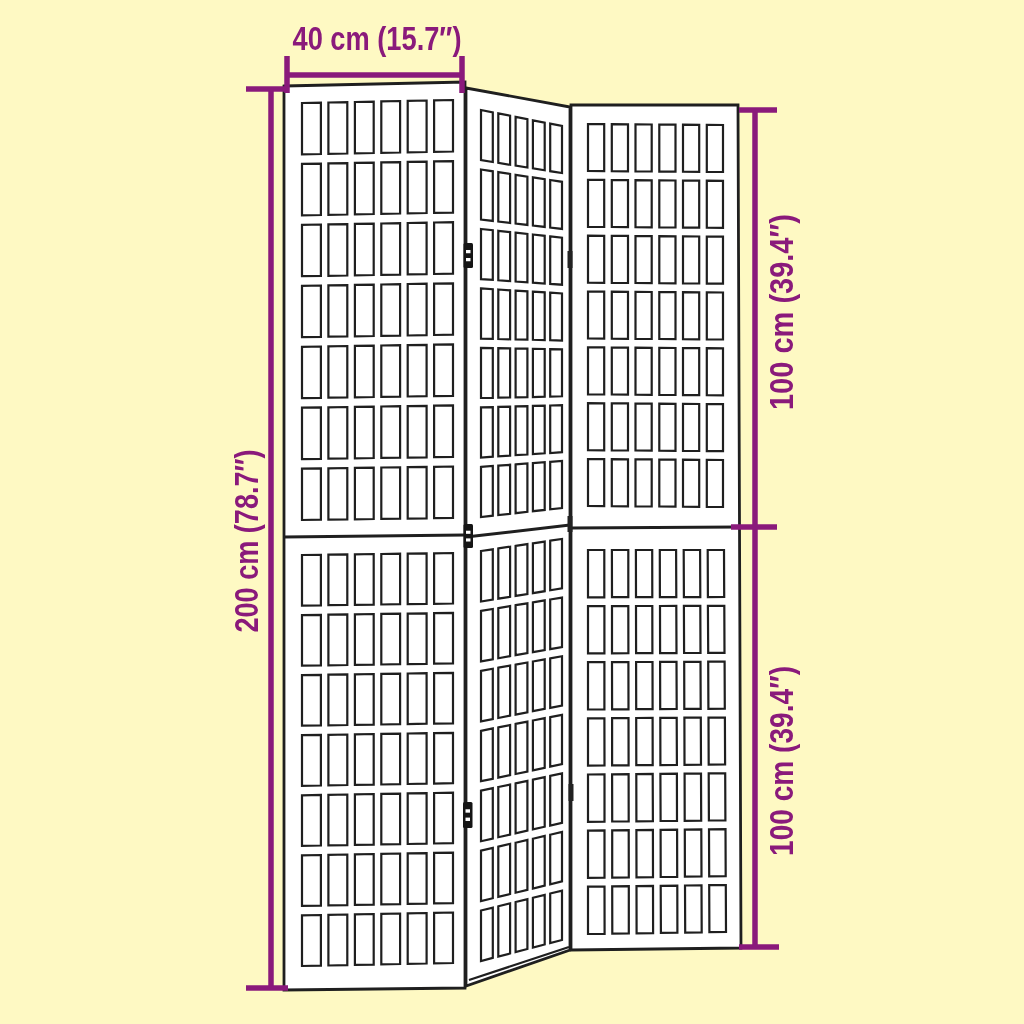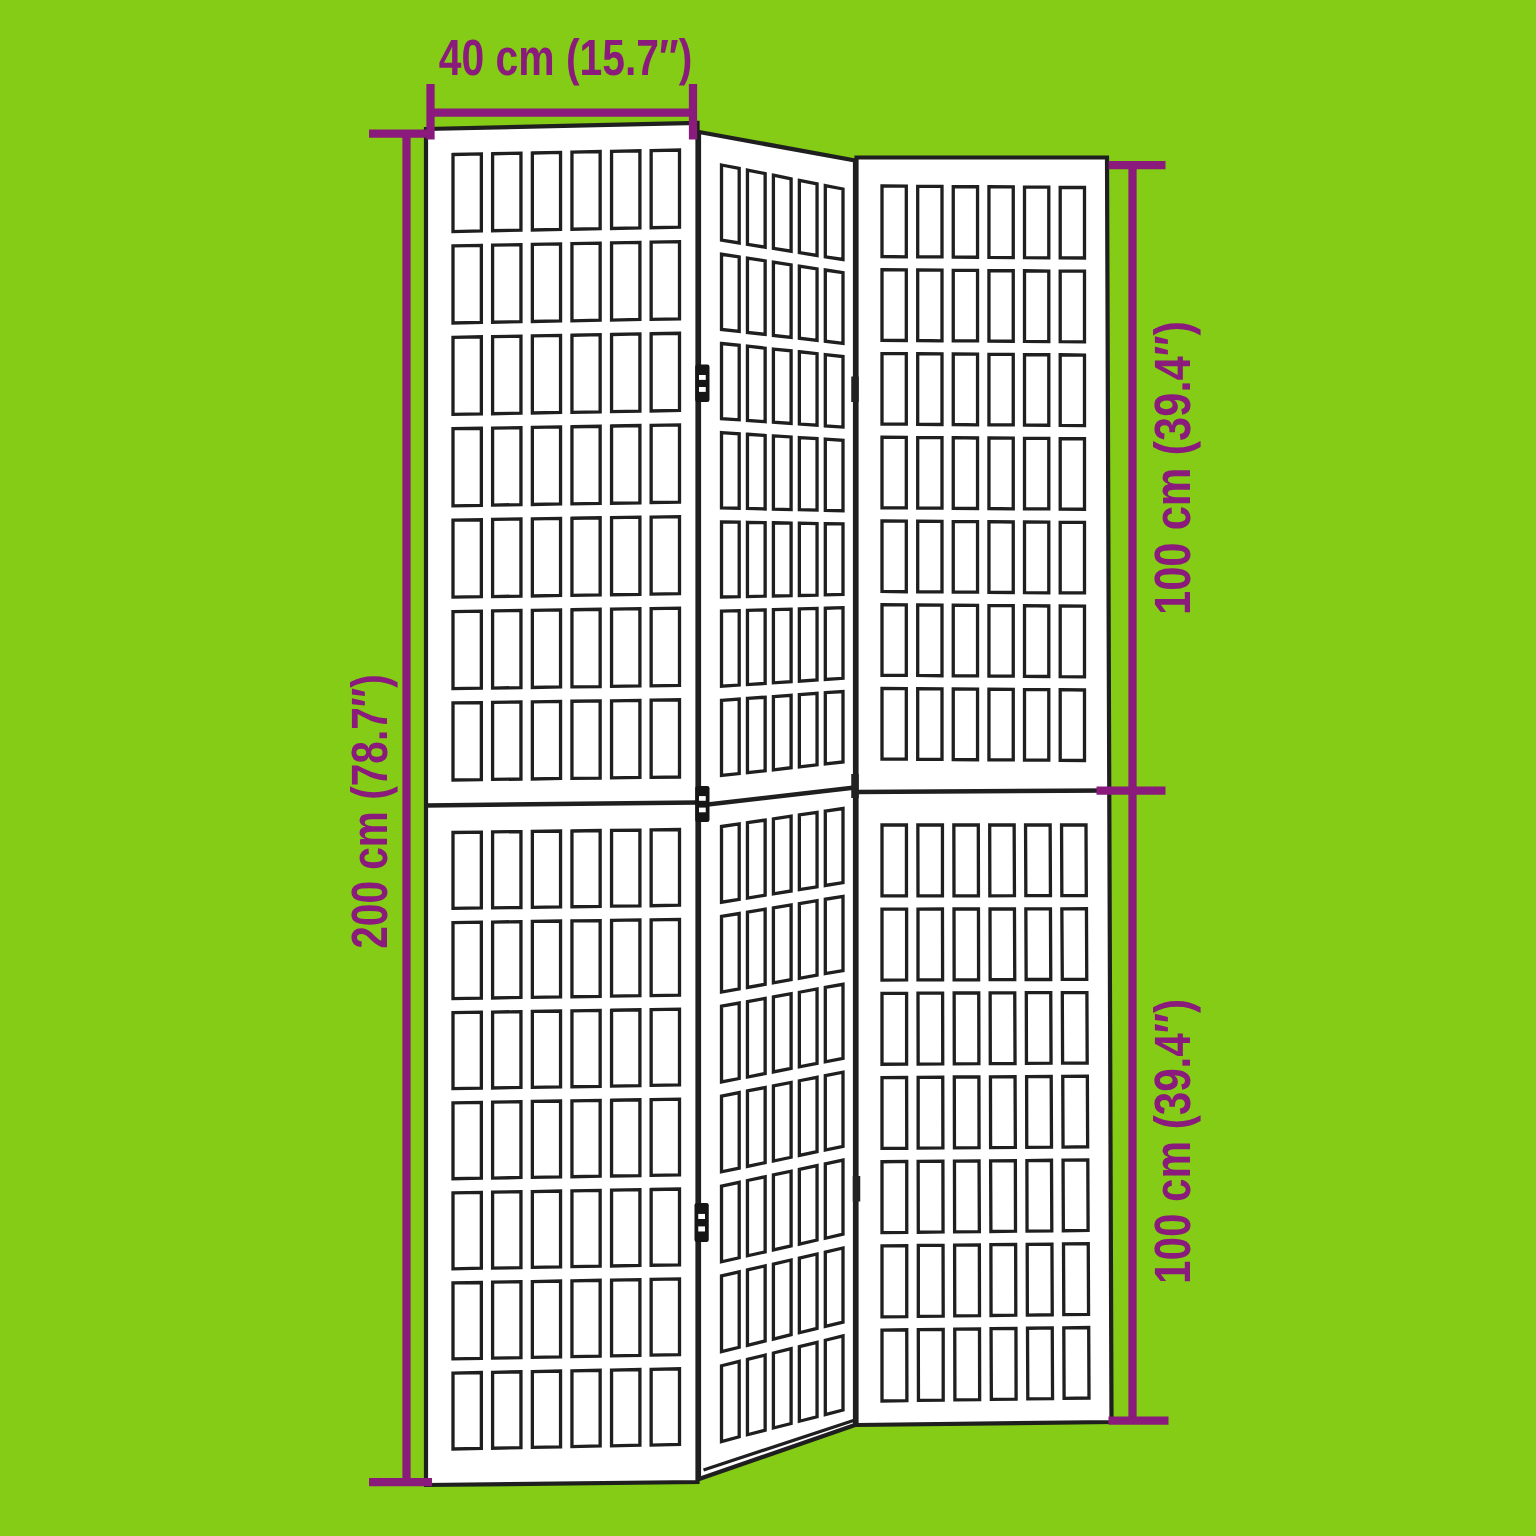--- a/index.html
+++ b/index.html
@@ -4,7 +4,7 @@
 <title>Dimension diagram</title>
 <style>
   html,body{margin:0;padding:0;background:#ffffff;}
-  .stage{position:relative;width:1024px;height:1024px;background:#84cc16;overflow:hidden;}
+  .stage{position:relative;width:1024px;height:1024px;background:#fef9c3;overflow:hidden;}
   svg{display:block;}
   .dim{stroke:#8a1a7b;stroke-width:5.5;fill:none;}
   .dim-label{

